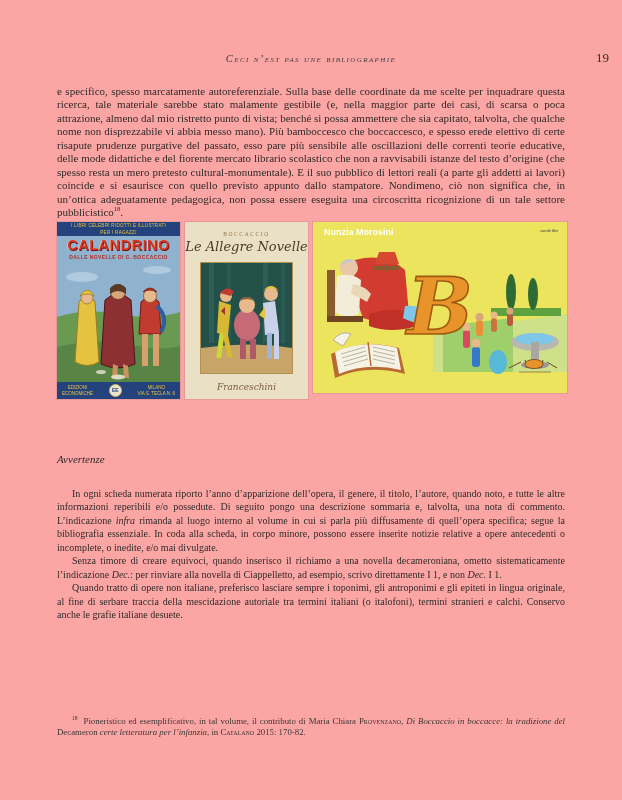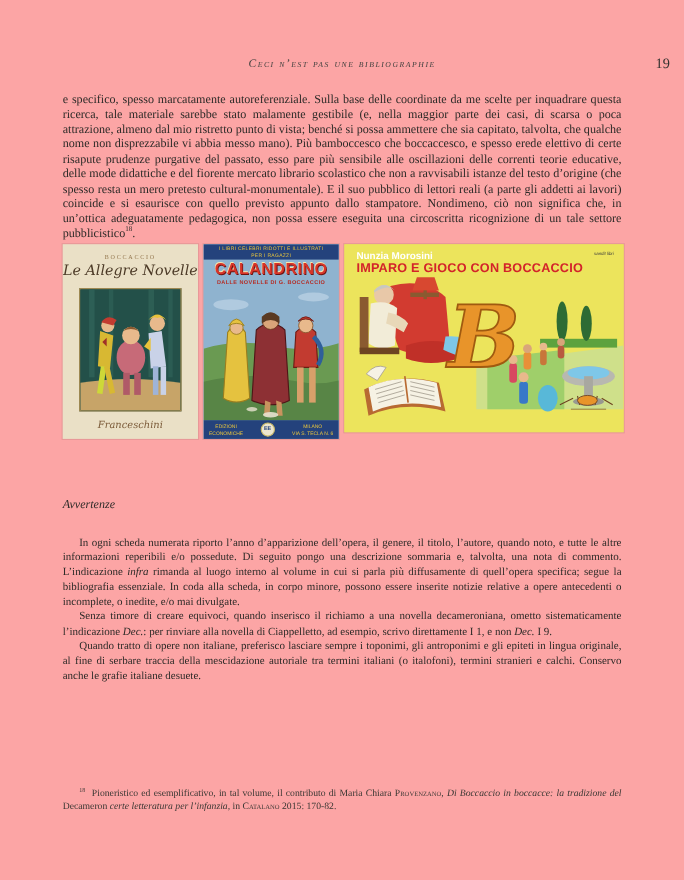--- a/index.html
+++ b/index.html
@@ -132,42 +132,6 @@
   <div class="body-text"><span>e specifico, spesso marcatamente autoreferenziale. Sulla base delle coordinate da me scelte per inquadrare questa ricerca, tale materiale sarebbe stato malamente gestibile (e, nella maggior parte dei casi, di scarsa o poca attrazione, almeno dal mio ristretto punto di vista; benché si possa ammettere che sia capitato, talvolta, che qualche nome non disprezzabile vi abbia messo mano). Più bamboccesco che boccaccesco, e spesso erede elettivo di certe risapute prudenze purgative del passato, esso pare più sensibile alle oscillazioni delle correnti teorie educative, delle mode didattiche e del fiorente mercato librario scolastico che non a ravvisabili istanze del testo d’origine (che spesso resta un mero pretesto cultural-monumentale). E il suo pubblico di lettori reali (a parte gli addetti ai lavori) coincide e si esaurisce con quello previsto appunto dallo stampatore. Nondimeno, ciò non significa che, in un’ottica adeguatamente pedagogica, non possa essere eseguita una circoscritta ricognizione di un tale settore pubblicistico</span><sup class="note-ref">18</sup><span>.</span></div>
 
   <div class="figure-strip">
-
-    <div class="cover cover2">
-      <div class="c2-author">BOCCACCIO</div>
-      <div class="c2-title">Le Allegre Novelle</div>
-      <div class="c2-frame">
-        <svg width="91" height="110" viewBox="0 0 91 110">
-          <rect x="0" y="0" width="91" height="110" fill="#235049"></rect>
-          <rect x="8" y="0" width="5" height="80" fill="#2f6158" opacity="0.9"></rect>
-          <rect x="26" y="0" width="4" height="80" fill="#2f6158" opacity="0.7"></rect>
-          <rect x="62" y="0" width="5" height="80" fill="#2f6158" opacity="0.8"></rect>
-          <rect x="80" y="0" width="4" height="80" fill="#2f6158" opacity="0.7"></rect>
-          <path d="M0,85 Q45,78 91,85 L91,110 L0,110 Z" fill="#c7a468"></path>
-
-          <path d="M18,38 L30,42 L27,72 L16,70 Z" fill="#d8b832"></path>
-          <rect x="17" y="70" width="5" height="25" fill="#cdd838" transform="rotate(8 19 82)"></rect>
-          <rect x="24" y="70" width="5" height="25" fill="#d8b832" transform="rotate(-12 26 82)"></rect>
-          <circle cx="25" cy="33" r="6" fill="#e8b98c"></circle>
-          <path d="M19,30 Q25,22 33,28 L30,33 Z" fill="#c23b30"></path>
-          <path d="M24,44 L20,48 L24,52 Z" fill="#a03028"></path>
-
-          <ellipse cx="46" cy="62" rx="13" ry="16" fill="#c76a78"></ellipse>
-          <circle cx="46" cy="42" r="8" fill="#e8b98c"></circle>
-          <path d="M39,38 Q46,30 53,38 Q46,34 39,38 Z" fill="#8a5a30"></path>
-          <rect x="39" y="76" width="6" height="20" fill="#b05a68"></rect>
-          <rect x="49" y="76" width="6" height="20" fill="#b05a68"></rect>
-
-          <path d="M62,40 L74,38 L78,70 L64,72 Z" fill="#c9d2e8"></path>
-          <path d="M64,44 L58,52 L64,56 Z" fill="#e8c23a"></path>
-          <rect x="66" y="70" width="5" height="26" fill="#9fb4d8"></rect>
-          <rect x="73" y="70" width="5" height="26" fill="#c9d2e8"></rect>
-          <circle cx="70" cy="31" r="7" fill="#e8b98c"></circle>
-          <path d="M62,28 Q70,18 78,28 Q74,24 70,26 Q66,24 62,28 Z" fill="#e8c23a"></path>
-        </svg>
-      </div>
-      <div class="c2-publisher">Franceschini</div>
-    </div>
 
     <div class="cover cover1">
       <svg width="123" height="177" viewBox="0 0 123 177">
@@ -215,6 +179,42 @@
       </div>
     </div>
 
+    <div class="cover cover2">
+      <div class="c2-author">BOCCACCIO</div>
+      <div class="c2-title">Le Allegre Novelle</div>
+      <div class="c2-frame">
+        <svg width="91" height="110" viewBox="0 0 91 110">
+          <rect x="0" y="0" width="91" height="110" fill="#235049"></rect>
+          <rect x="8" y="0" width="5" height="80" fill="#2f6158" opacity="0.9"></rect>
+          <rect x="26" y="0" width="4" height="80" fill="#2f6158" opacity="0.7"></rect>
+          <rect x="62" y="0" width="5" height="80" fill="#2f6158" opacity="0.8"></rect>
+          <rect x="80" y="0" width="4" height="80" fill="#2f6158" opacity="0.7"></rect>
+          <path d="M0,85 Q45,78 91,85 L91,110 L0,110 Z" fill="#c7a468"></path>
+
+          <path d="M18,38 L30,42 L27,72 L16,70 Z" fill="#d8b832"></path>
+          <rect x="17" y="70" width="5" height="25" fill="#cdd838" transform="rotate(8 19 82)"></rect>
+          <rect x="24" y="70" width="5" height="25" fill="#d8b832" transform="rotate(-12 26 82)"></rect>
+          <circle cx="25" cy="33" r="6" fill="#e8b98c"></circle>
+          <path d="M19,30 Q25,22 33,28 L30,33 Z" fill="#c23b30"></path>
+          <path d="M24,44 L20,48 L24,52 Z" fill="#a03028"></path>
+
+          <ellipse cx="46" cy="62" rx="13" ry="16" fill="#c76a78"></ellipse>
+          <circle cx="46" cy="42" r="8" fill="#e8b98c"></circle>
+          <path d="M39,38 Q46,30 53,38 Q46,34 39,38 Z" fill="#8a5a30"></path>
+          <rect x="39" y="76" width="6" height="20" fill="#b05a68"></rect>
+          <rect x="49" y="76" width="6" height="20" fill="#b05a68"></rect>
+
+          <path d="M62,40 L74,38 L78,70 L64,72 Z" fill="#c9d2e8"></path>
+          <path d="M64,44 L58,52 L64,56 Z" fill="#e8c23a"></path>
+          <rect x="66" y="70" width="5" height="26" fill="#9fb4d8"></rect>
+          <rect x="73" y="70" width="5" height="26" fill="#c9d2e8"></rect>
+          <circle cx="70" cy="31" r="7" fill="#e8b98c"></circle>
+          <path d="M62,28 Q70,18 78,28 Q74,24 70,26 Q66,24 62,28 Z" fill="#e8c23a"></path>
+        </svg>
+      </div>
+      <div class="c2-publisher">Franceschini</div>
+    </div>
+
     <div class="cover cover3">
       <svg class="c3-scene" width="254" height="171" viewBox="0 0 254 171">
         <rect x="0" y="0" width="254" height="171" fill="#ece45c"></rect>

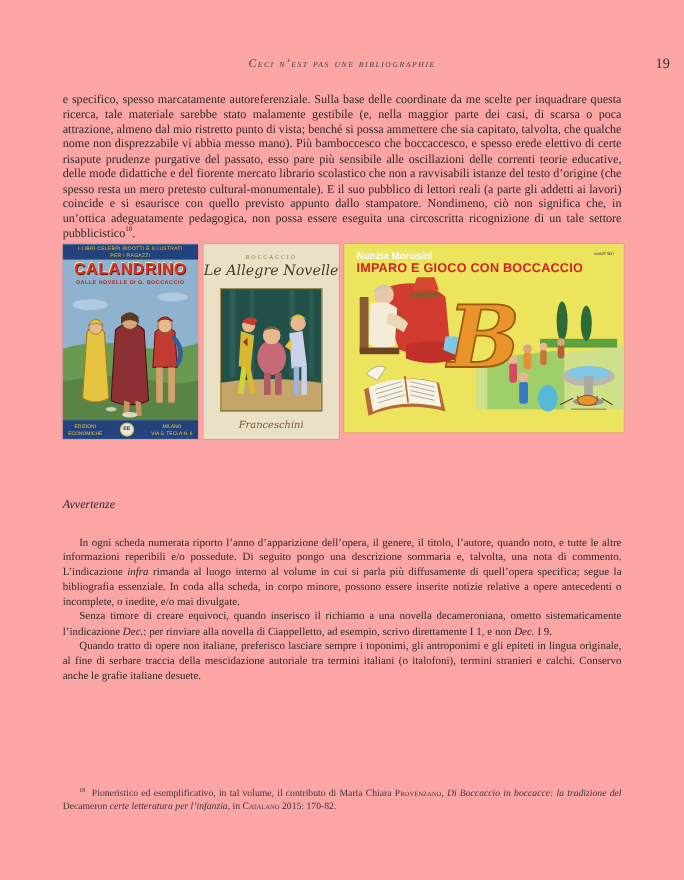--- a/index.html
+++ b/index.html
@@ -281,7 +281,6 @@
       </svg>
       <div class="c3-author">Nunzia Morosini</div>
       <div class="c3-publisher">sandit libri</div>
-      <div class="c3-title">IMPARO E GIOCO CON BOCCACCIO</div>
     </div>
   </div>
 

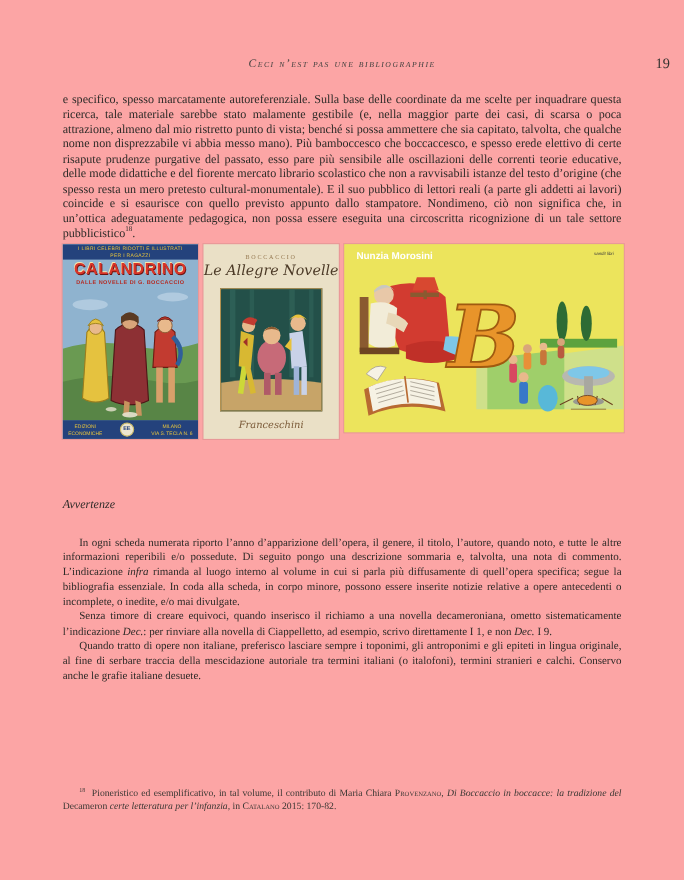--- a/index.html
+++ b/index.html
@@ -289,7 +289,7 @@
 
   <div class="avvertenze-text">
     <p><span>In ogni scheda numerata riporto l’anno d’apparizione dell’opera, il genere, il titolo, l’autore, quando noto, e tutte le altre informazioni reperibili e/o possedute. Di seguito pongo una descrizione sommaria e, talvolta, una nota di commento. L’indicazione </span><span class="it">infra</span><span> rimanda al luogo interno al volume in cui si parla più diffusamente di quell’opera specifica; segue la bibliografia essenziale. In coda alla scheda, in corpo minore, possono essere inserite notizie relative a opere antecedenti o incomplete, o inedite, e/o mai divulgate.</span></p>
-    <p><span>Senza timore di creare equivoci, quando inserisco il richiamo a una novella decameroniana, ometto sistematicamente l’indicazione </span><span class="it">Dec.</span><span>: per rinviare alla novella di Ciappelletto, ad esempio, scrivo direttamente I 1, e non </span><span class="it">Dec.</span><span> I 9.</span></p>
+    <p><span>Senza timore di creare equivoci, quando inserisco il richiamo a una novella decameroniana, ometto sistematicamente l’indicazione </span><span class="it">Dec.</span><span>: per rinviare alla novella di Ciappelletto, ad esempio, scrivo direttamente I 1, e non </span><span class="it">Dec.</span><span> I 1.</span></p>
     <p><span>Quando tratto di opere non italiane, preferisco lasciare sempre i toponimi, gli antroponimi e gli epiteti in lingua originale, al fine di serbare traccia della mescidazione autoriale tra termini italiani (o italofoni), termini stranieri e calchi. Conservo anche le grafie italiane desuete.</span></p>
   </div>
 

